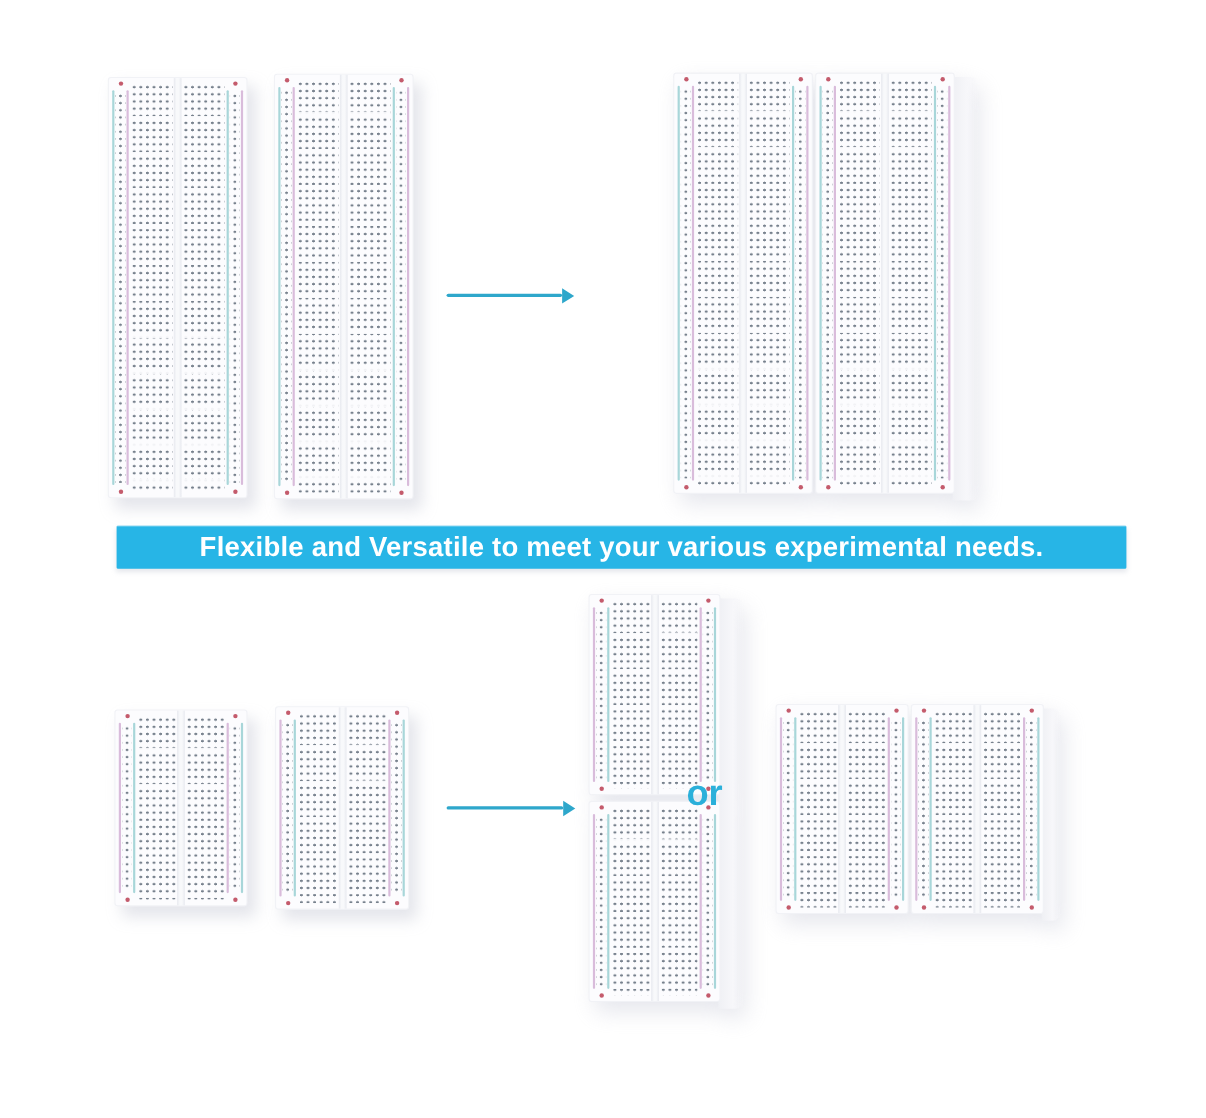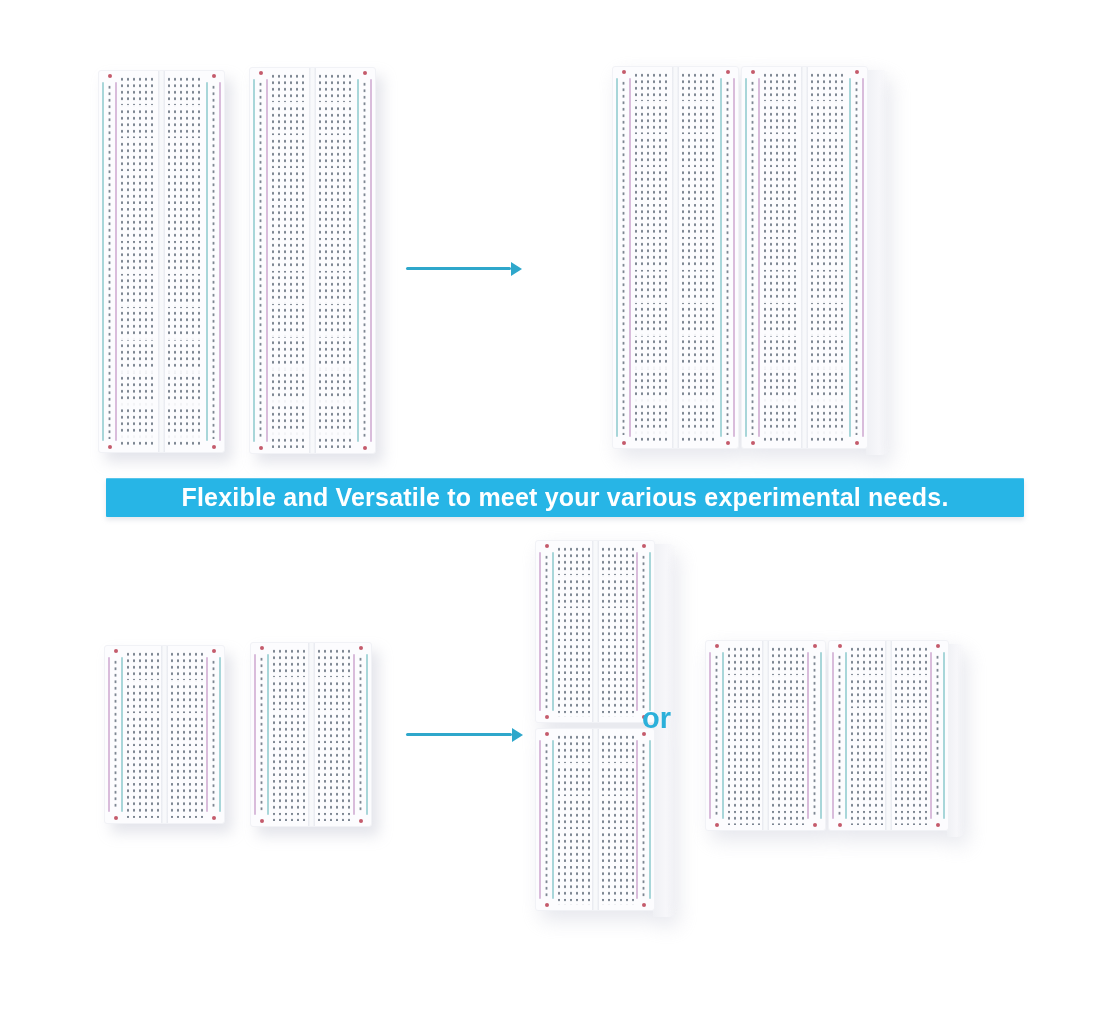--- a/index.html
+++ b/index.html
@@ -79,8 +79,8 @@
 
   
   .or{
-    position:absolute;left:642px;top:702px;
-    font-weight:700;font-size:29px;color:var(--or-color,#2bb0da);
+    position:absolute;left:624px;top:702px;
+    font-weight:700;font-size:33px;color:var(--or-color,#2bb0da);
   }
 </style>
 </head>

